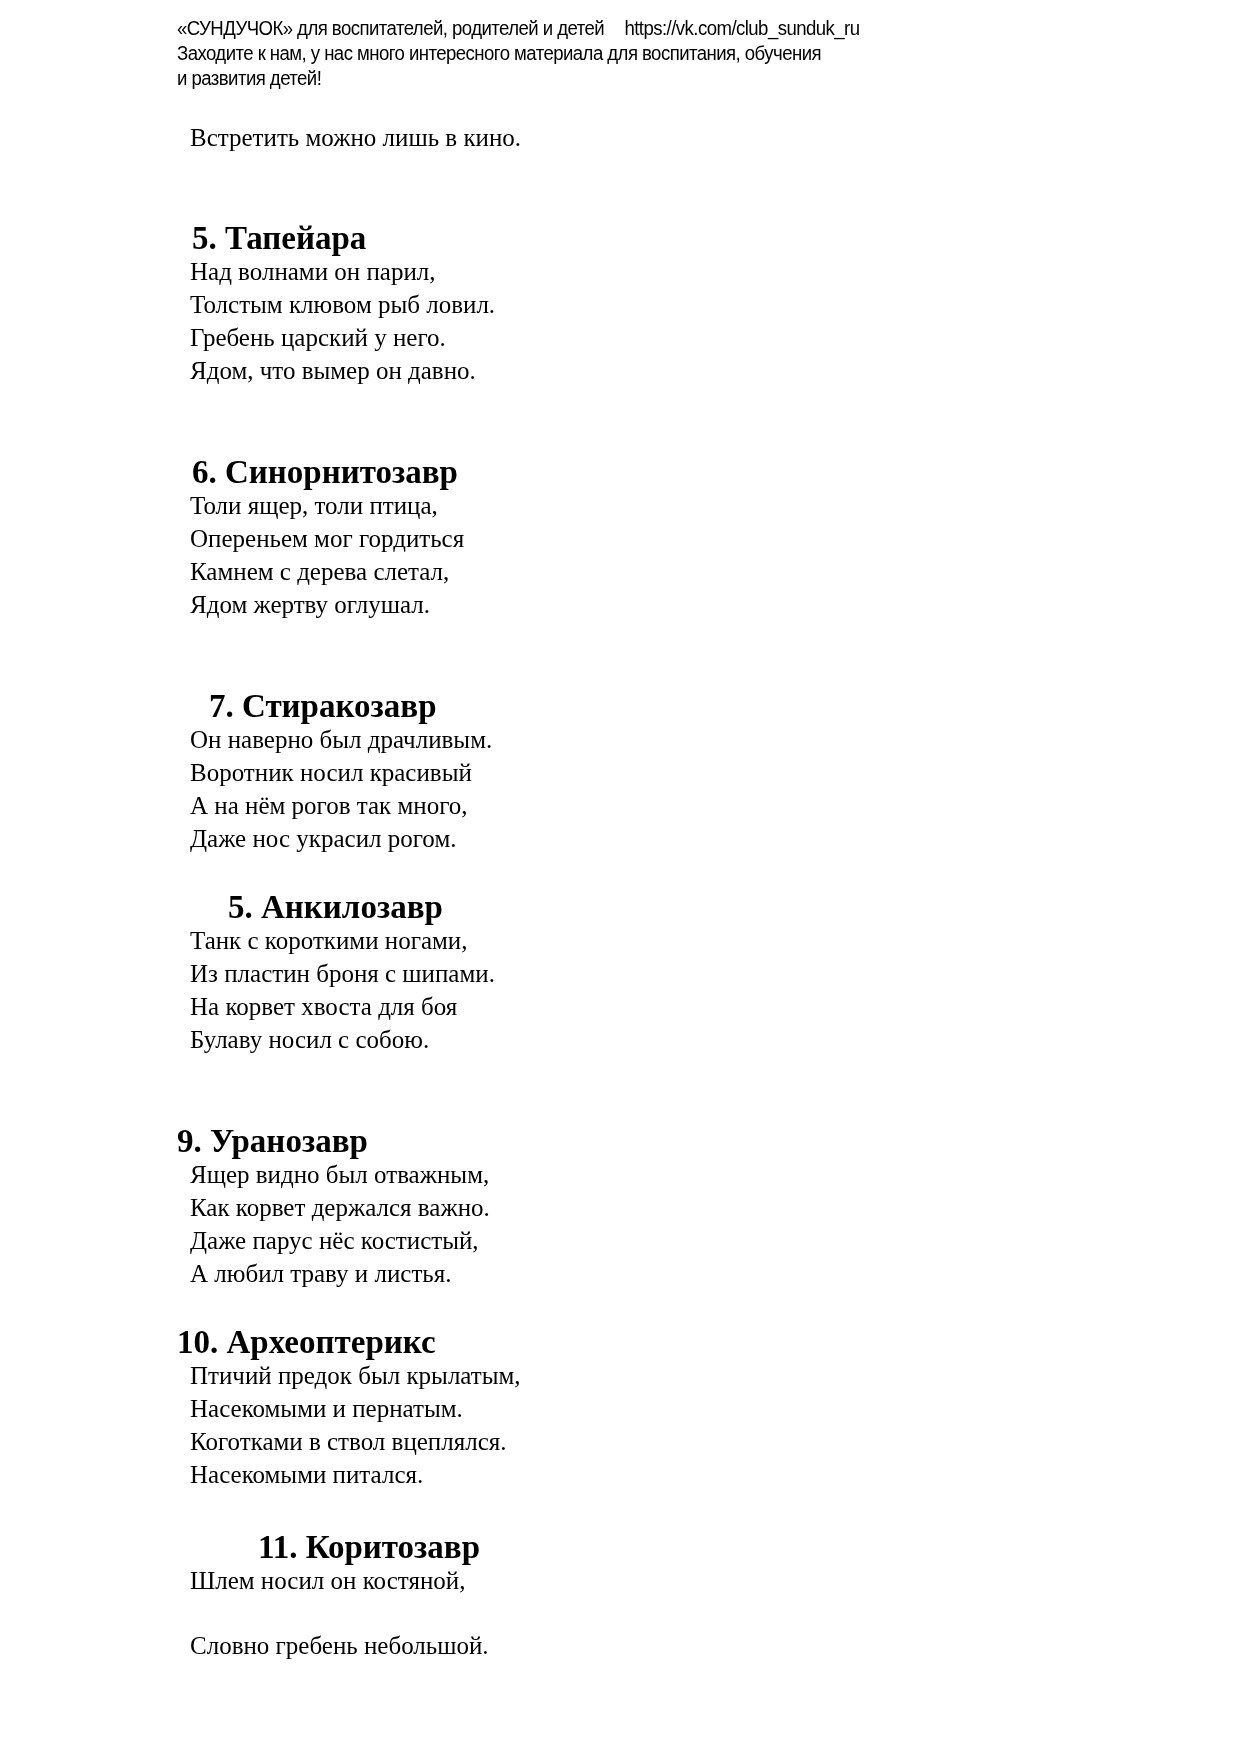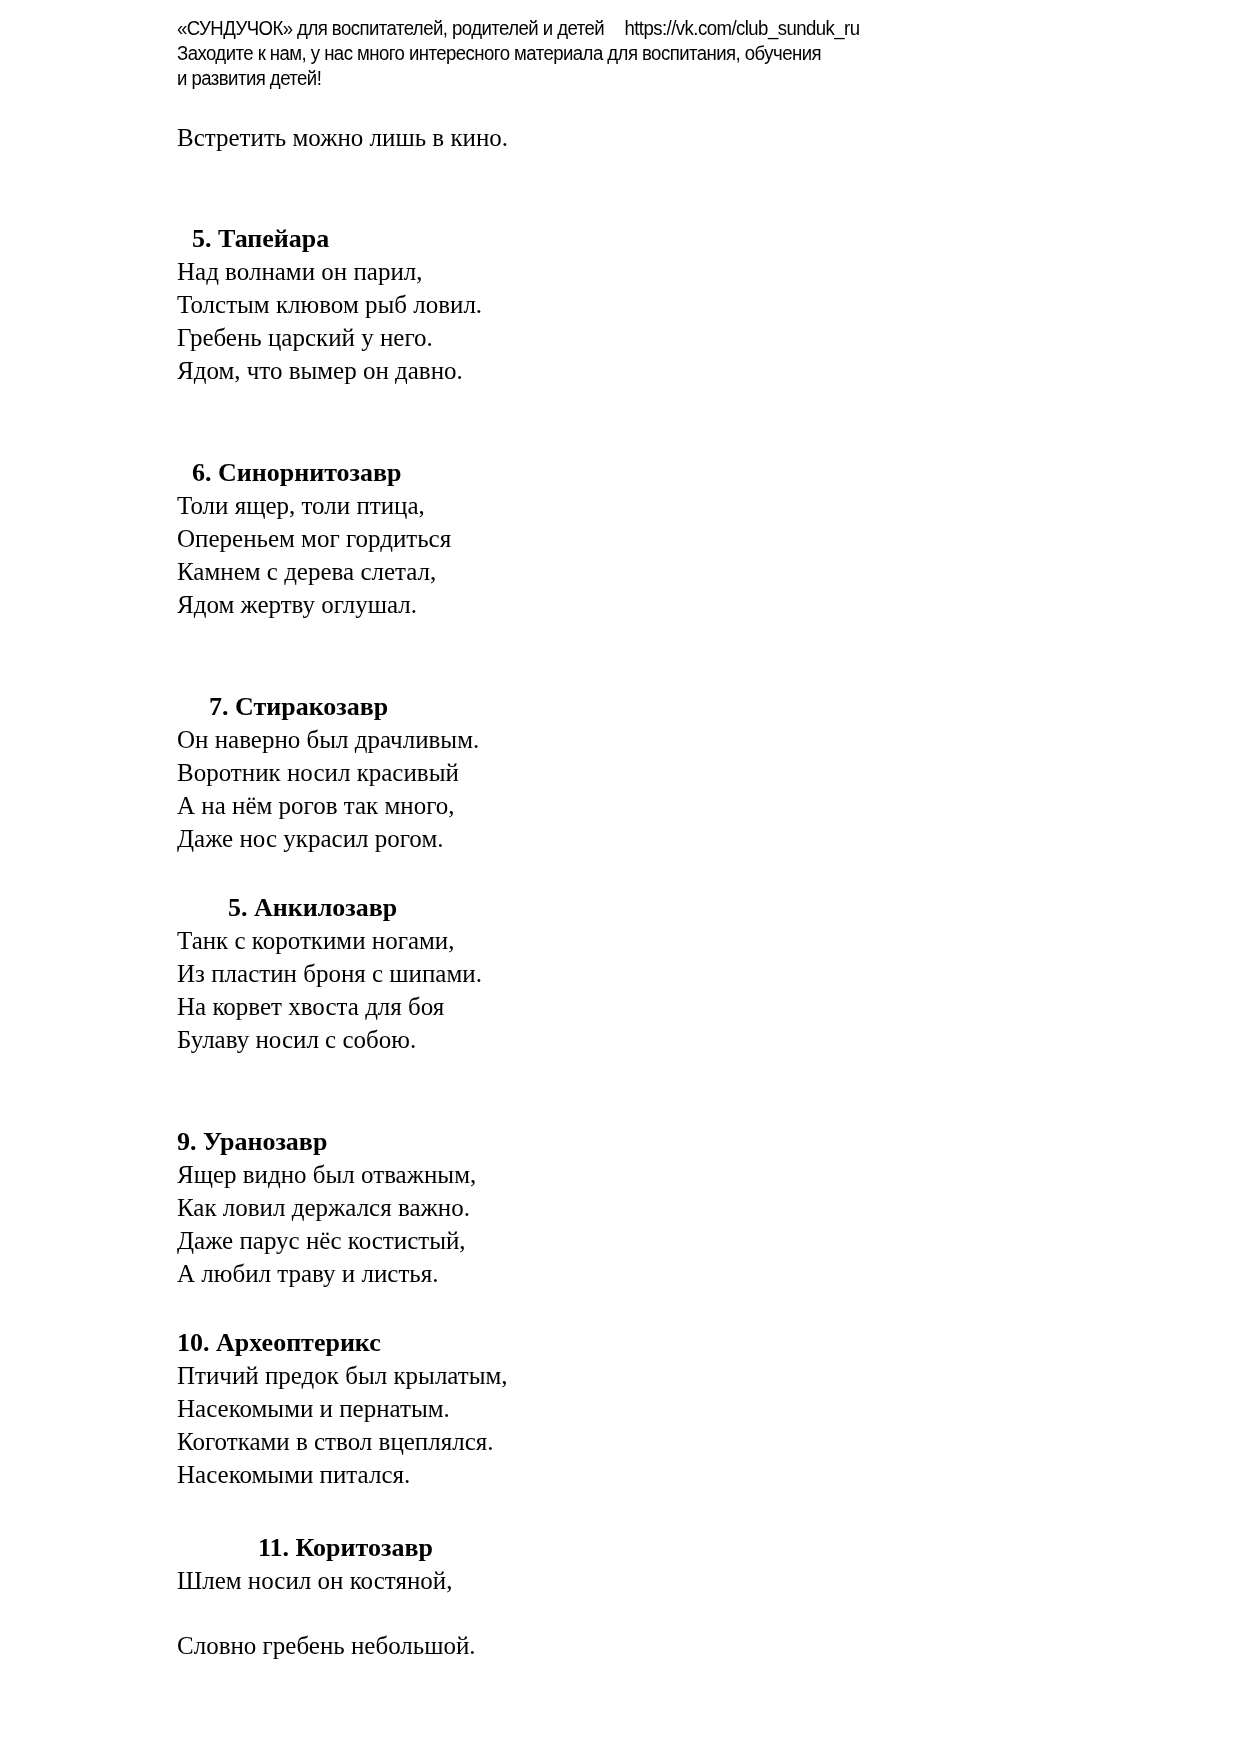--- a/index.html
+++ b/index.html
@@ -36,7 +36,7 @@
     }
     .poem-line {
       position: absolute;
-      left: 177px;
+      left: 190px;
       font-family: "Liberation Serif", serif;
       font-size: 25px;
       line-height: 33px;

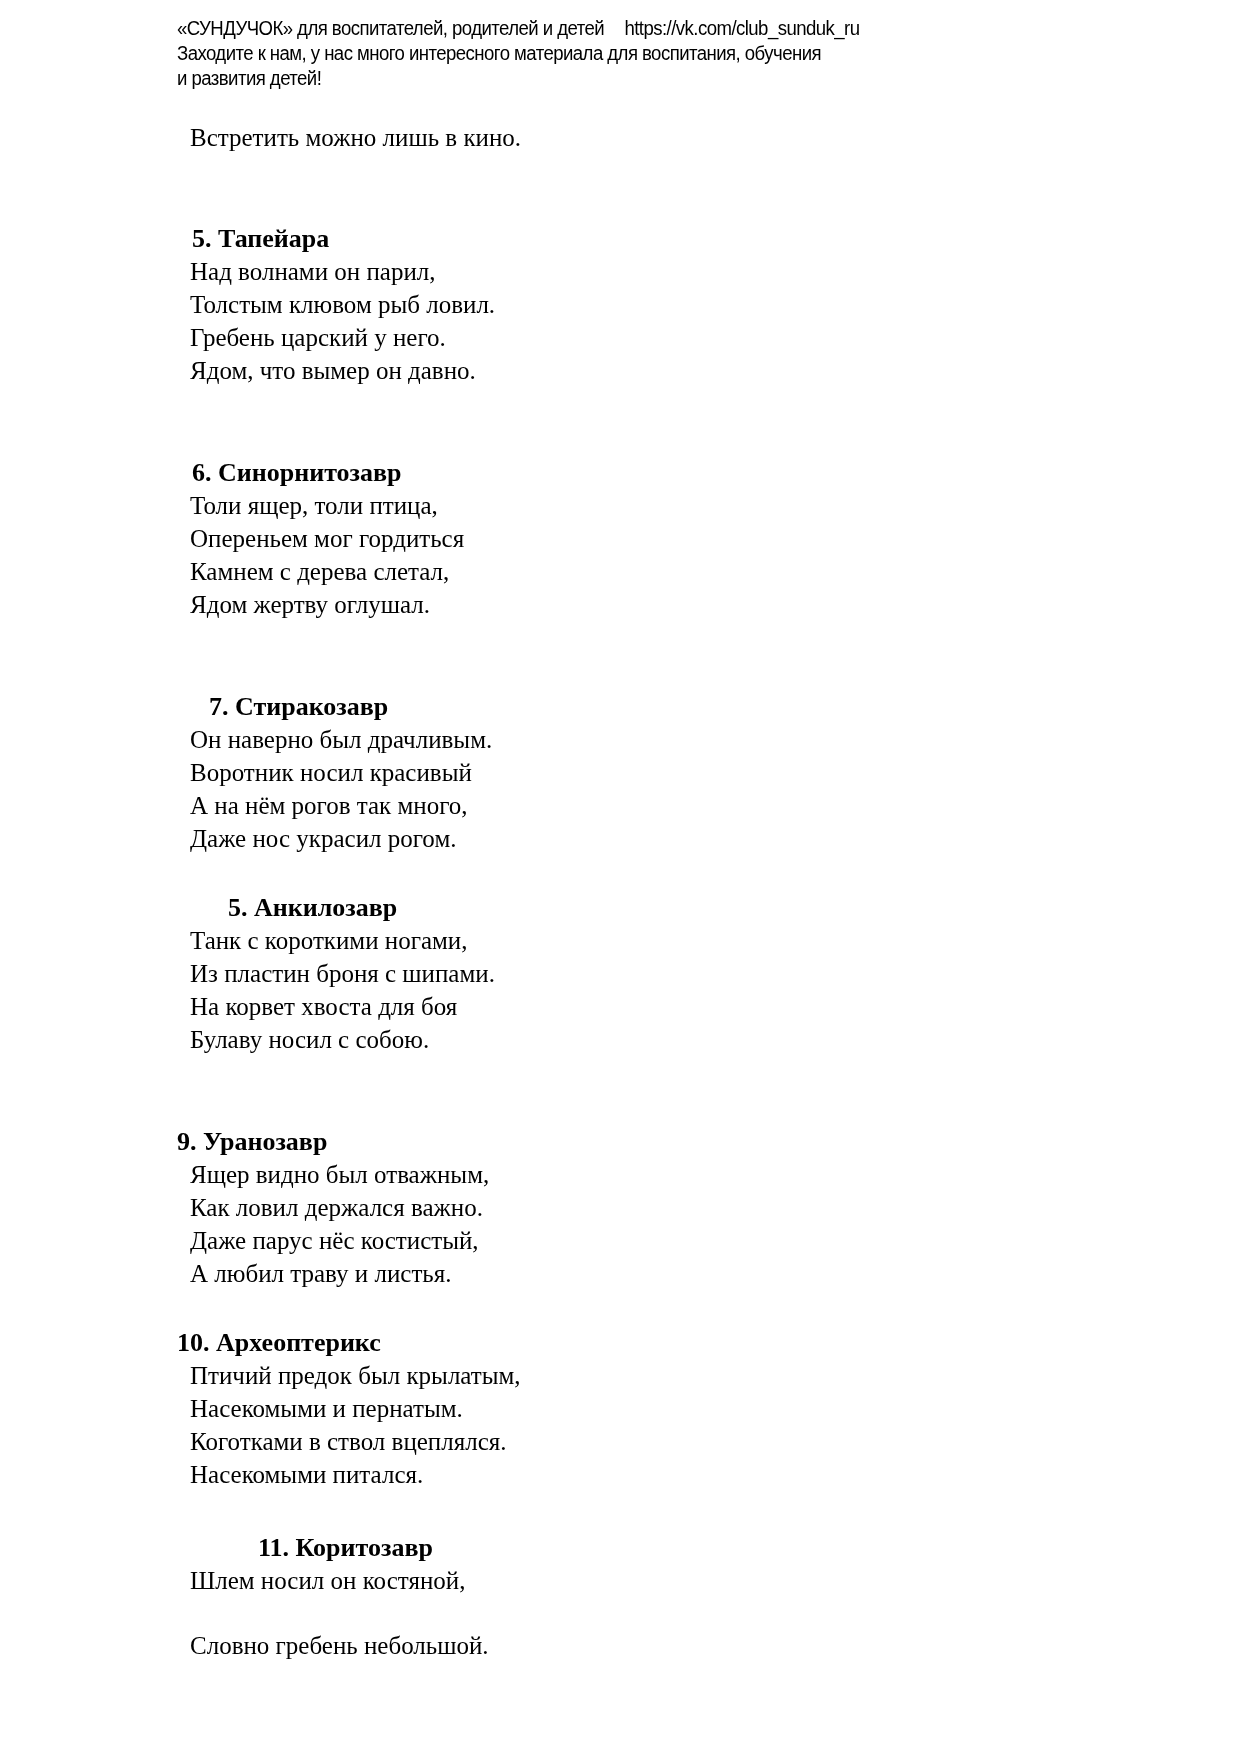--- a/index.html
+++ b/index.html
@@ -46,7 +46,7 @@
       position: absolute;
       font-family: "Liberation Serif", serif;
       font-weight: bold;
-      font-size: 26px;
+      font-size: 33px;
       line-height: 33px;
       white-space: nowrap;
     }

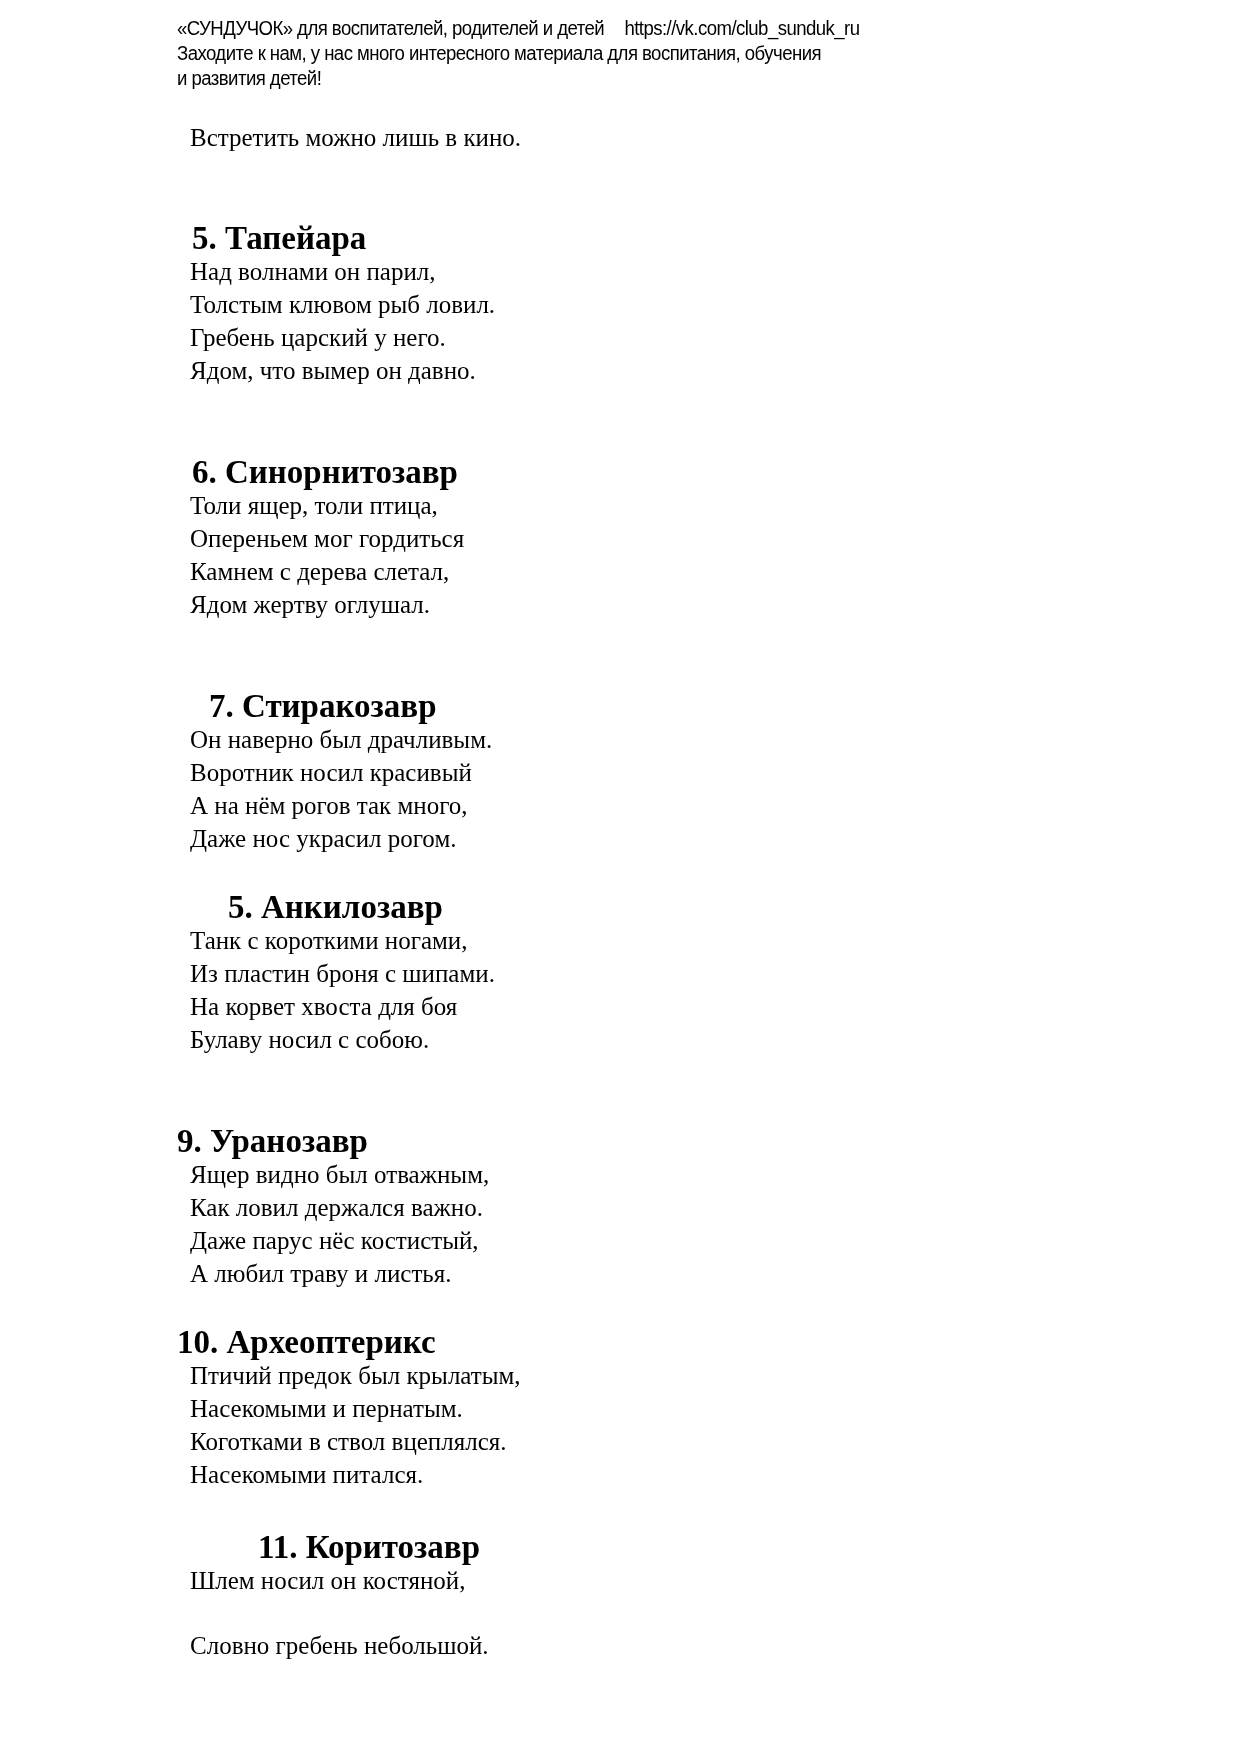--- a/index.html
+++ b/index.html
@@ -99,7 +99,7 @@
 <div>
   <div class="poem-title" style="left:177px; top:1125px;">9. Уранозавр</div>
   <div class="poem-line" style="top:1158px;">Ящер видно был отважным,</div>
-  <div class="poem-line" style="top:1191px;">Как ловил держался важно.</div>
+  <div class="poem-line" style="top:1191px;">Как корвет держался важно.</div>
   <div class="poem-line" style="top:1224px;">Даже парус нёс костистый,</div>
   <div class="poem-line" style="top:1257px;">А любил траву и листья.</div>
 </div>

